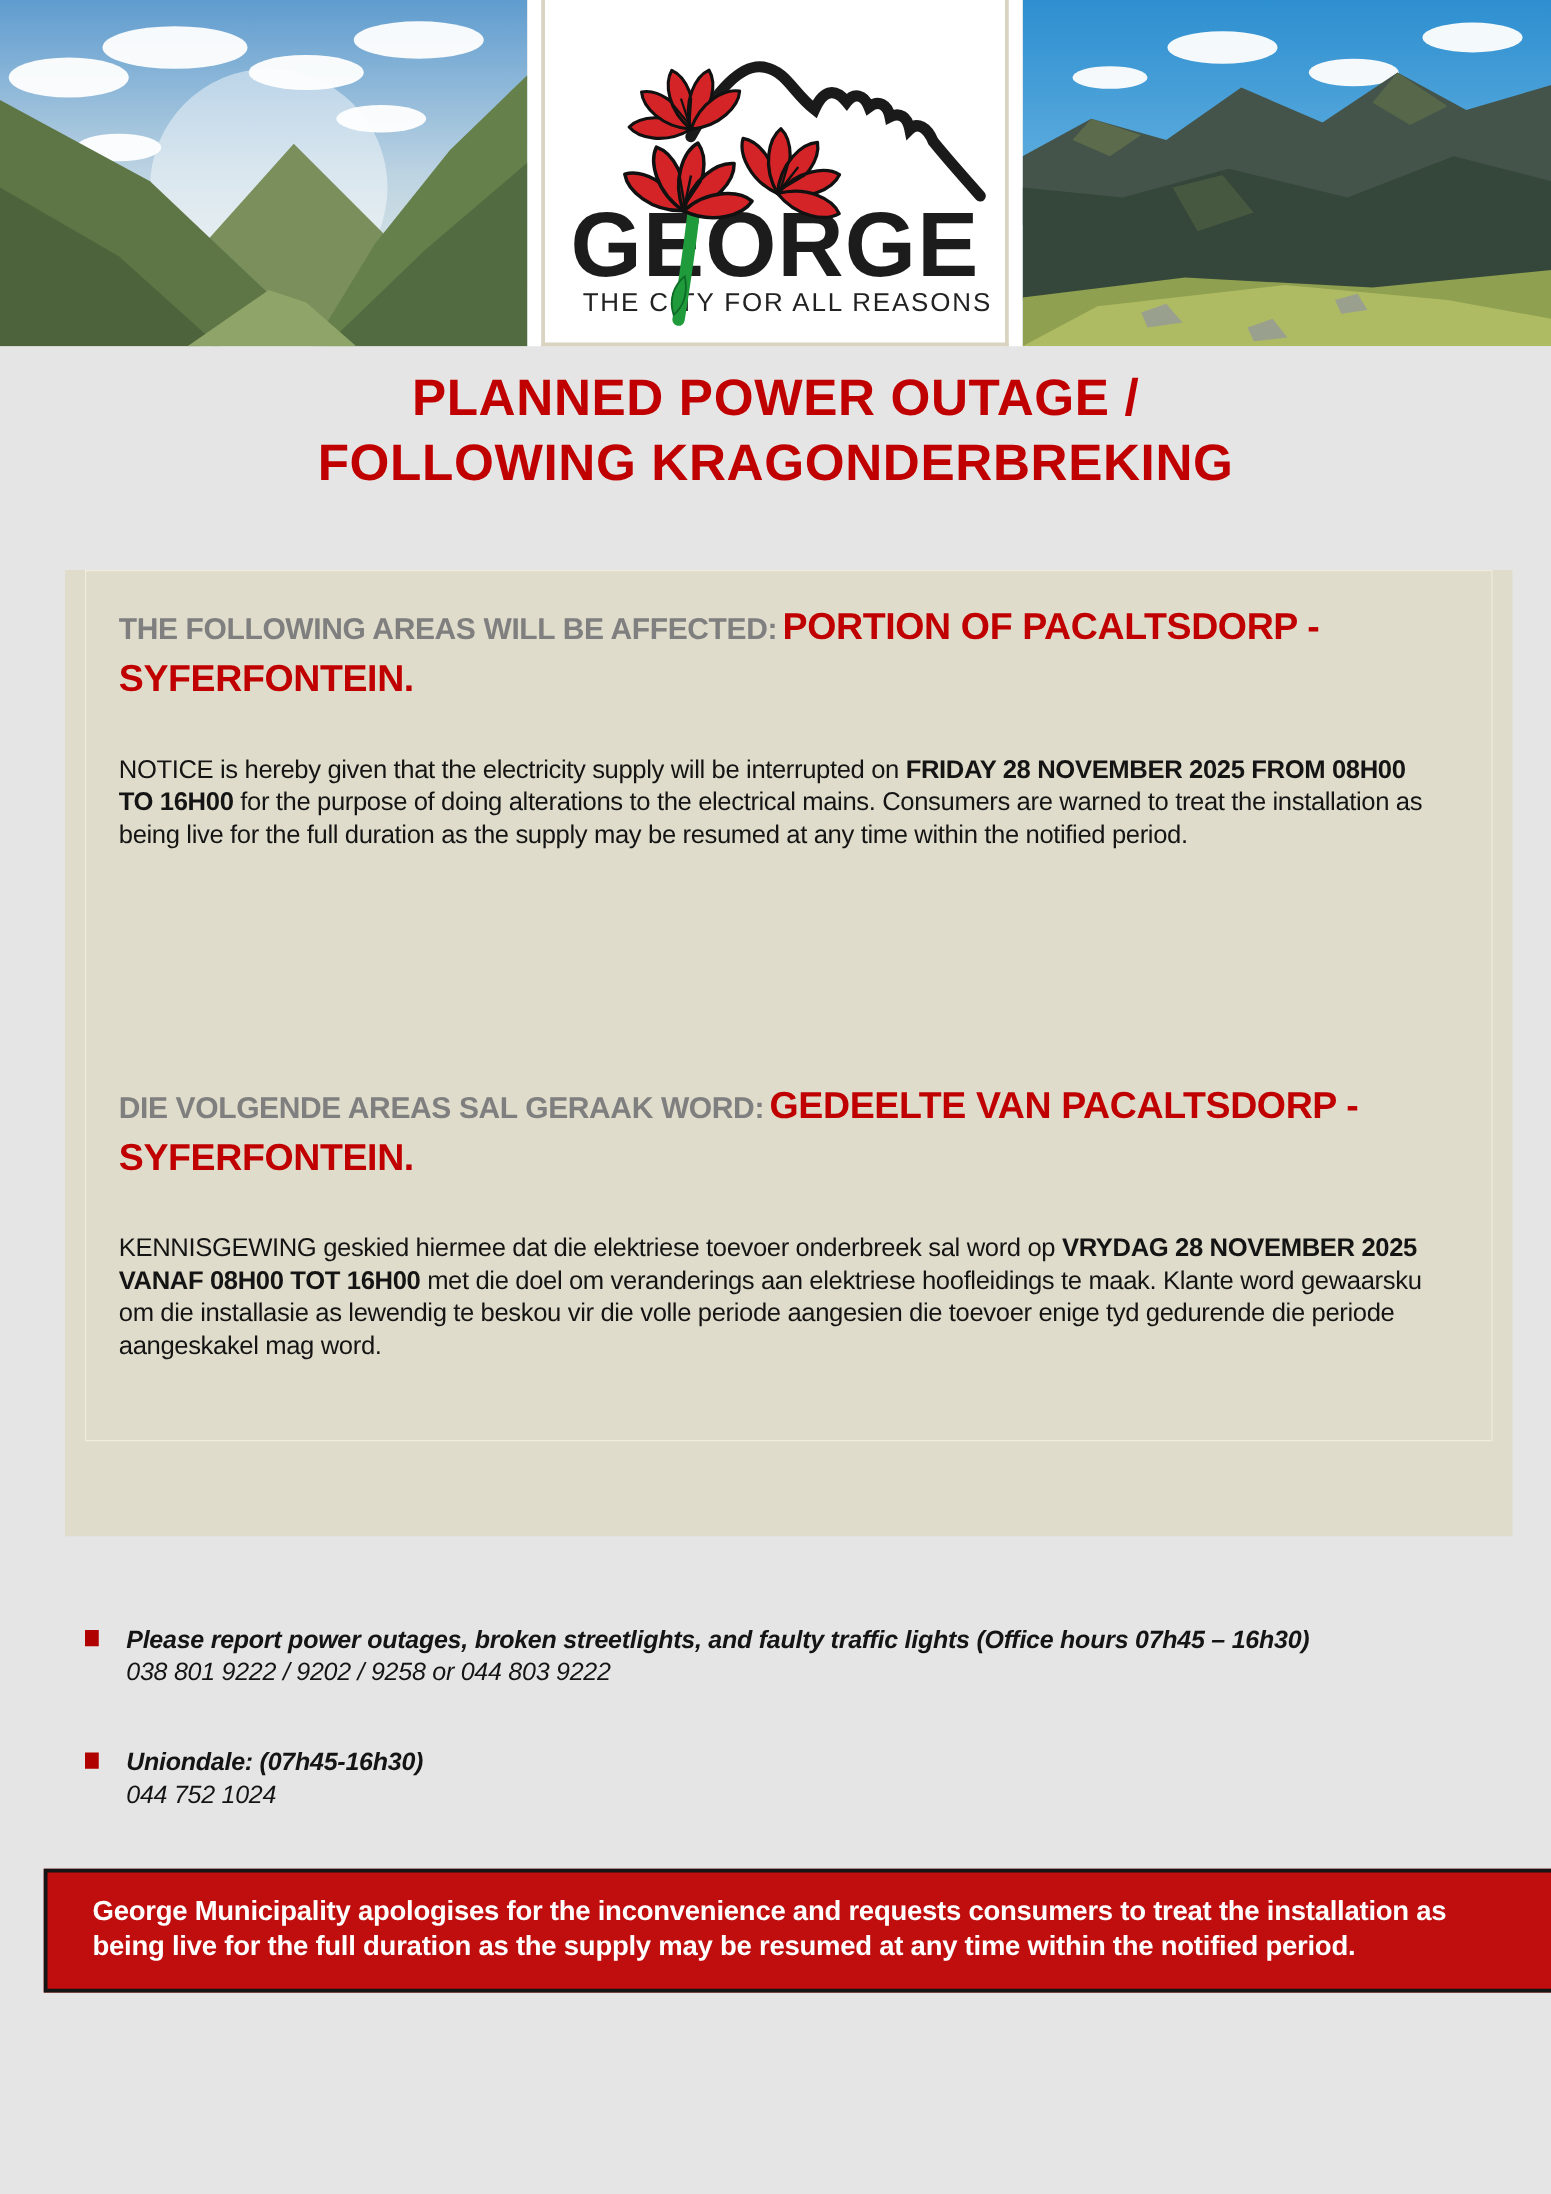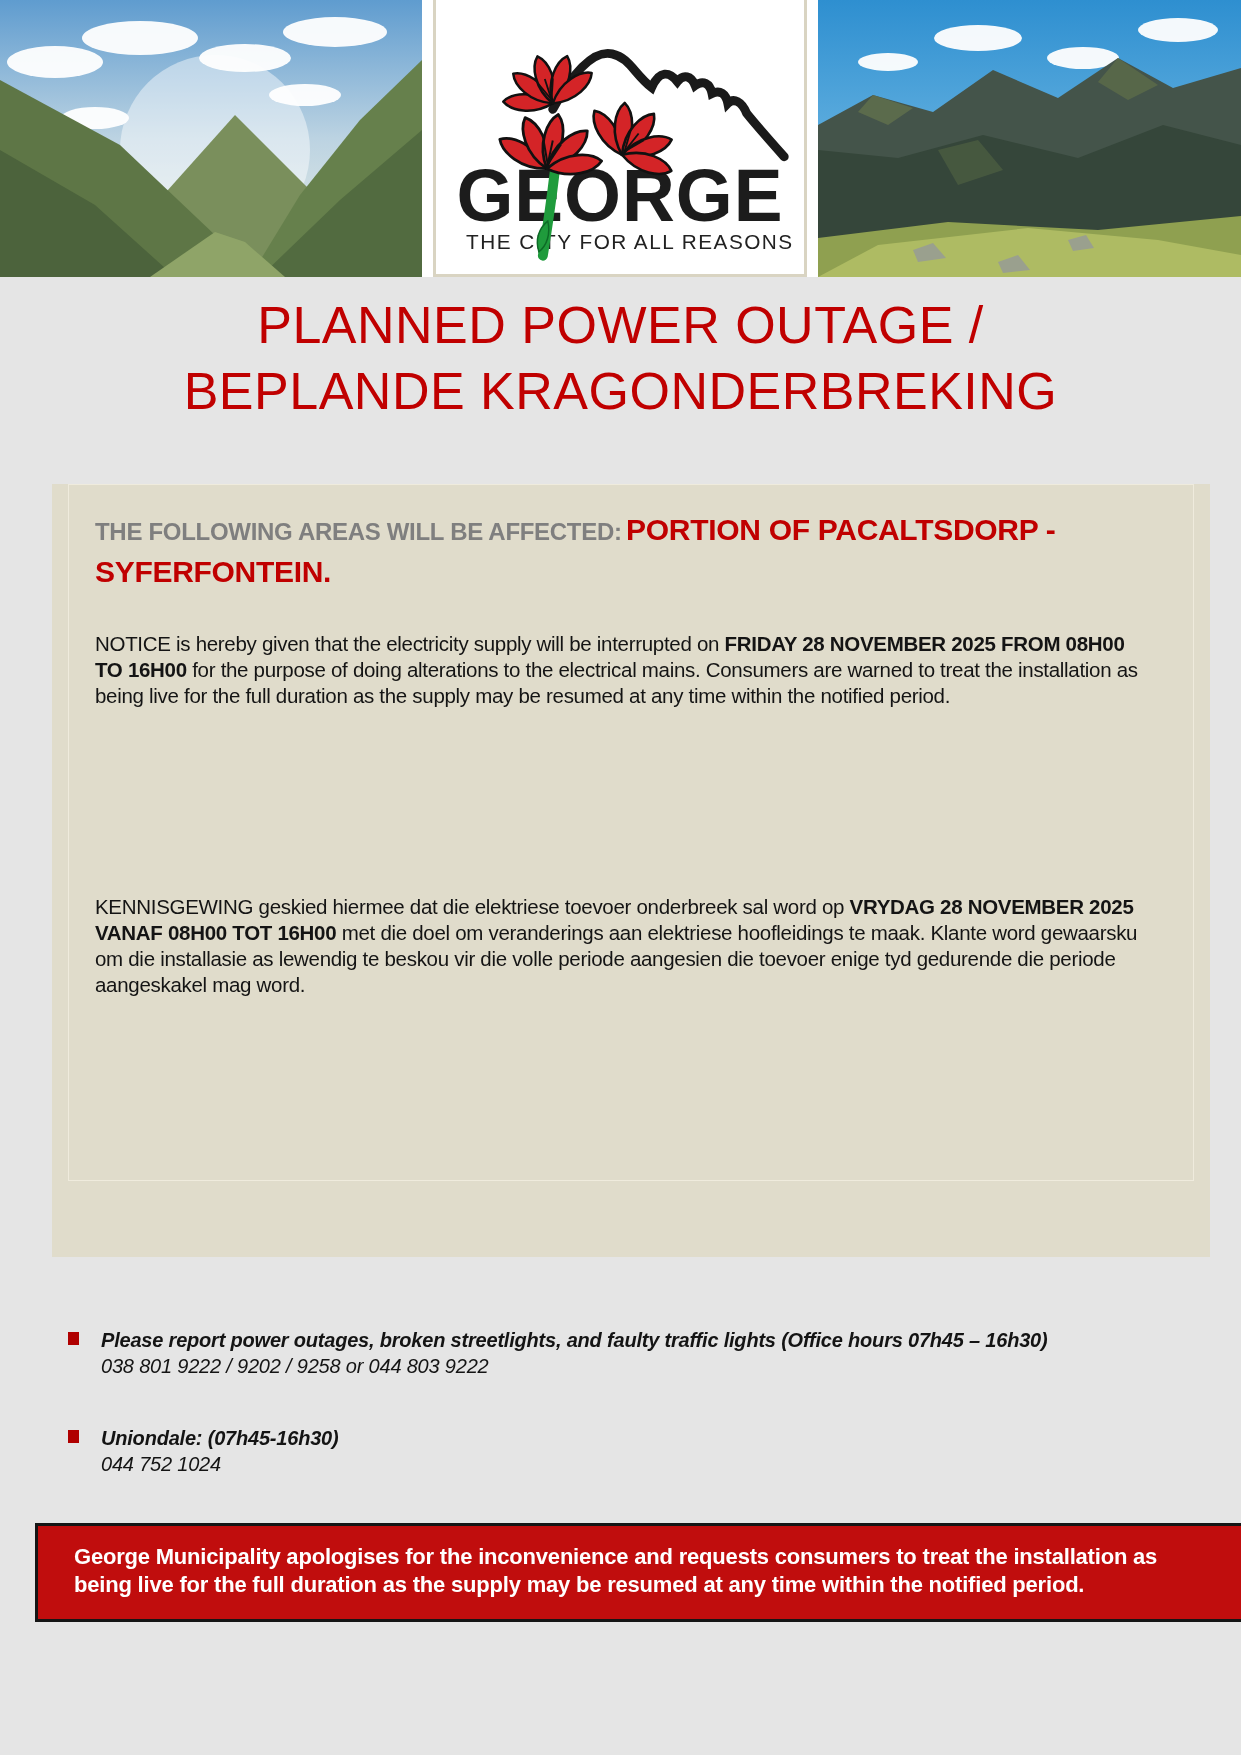--- a/index.html
+++ b/index.html
@@ -44,8 +44,8 @@
     margin-top: 16px;
     text-align: center;
     color: #C00000;
-    font-size: 52px;
-    font-weight: normal;
+    font-size: 41px;
+    font-weight: bold;
     line-height: 1.26;
     letter-spacing: 0.5px;
   }

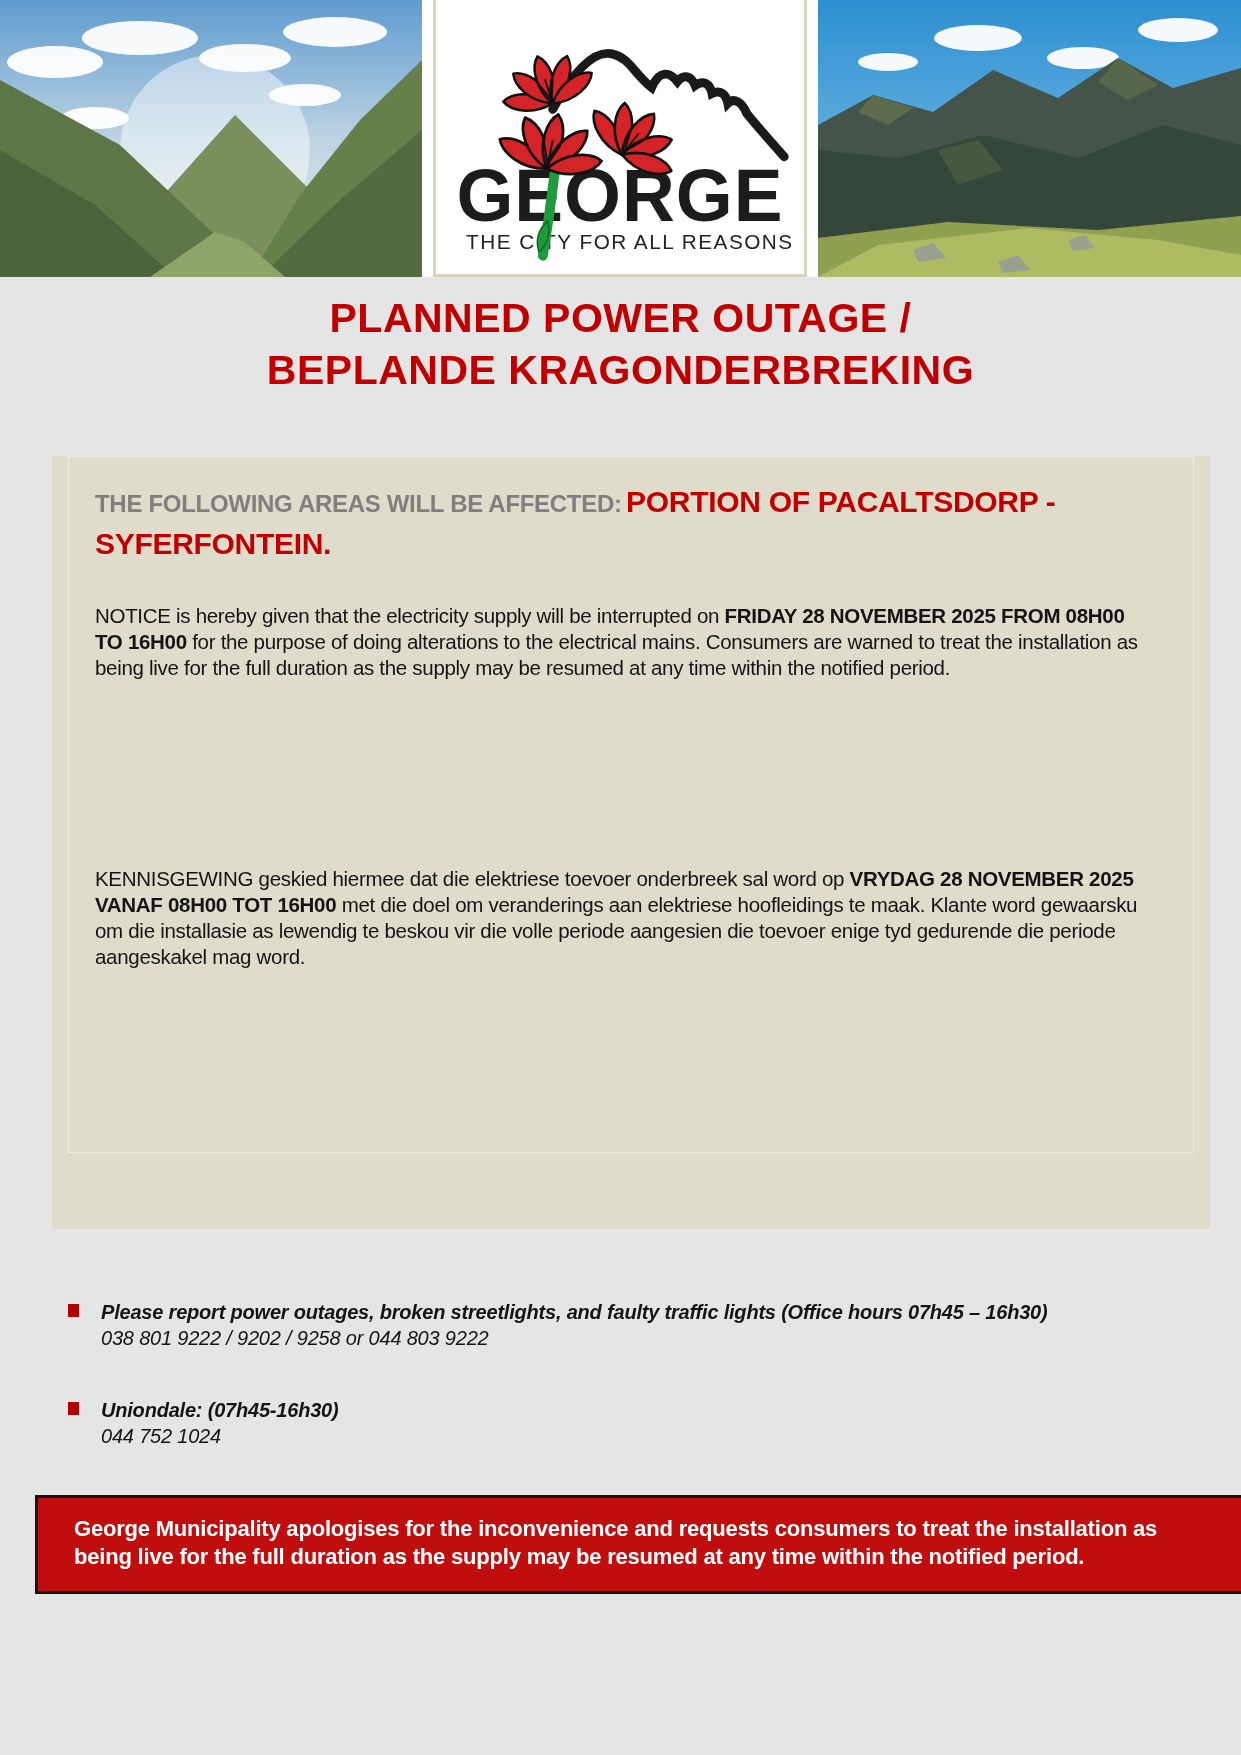--- a/index.html
+++ b/index.html
@@ -250,7 +250,7 @@
 
   <h1 class="title">
     <span>PLANNED POWER OUTAGE /</span><br>
-    <span>BEPLANDE KRAGONDERBREKING</span>
+    <span>FOLLOWING KRAGONDERBREKING</span>
   </h1>
 
   <section class="notice-box">

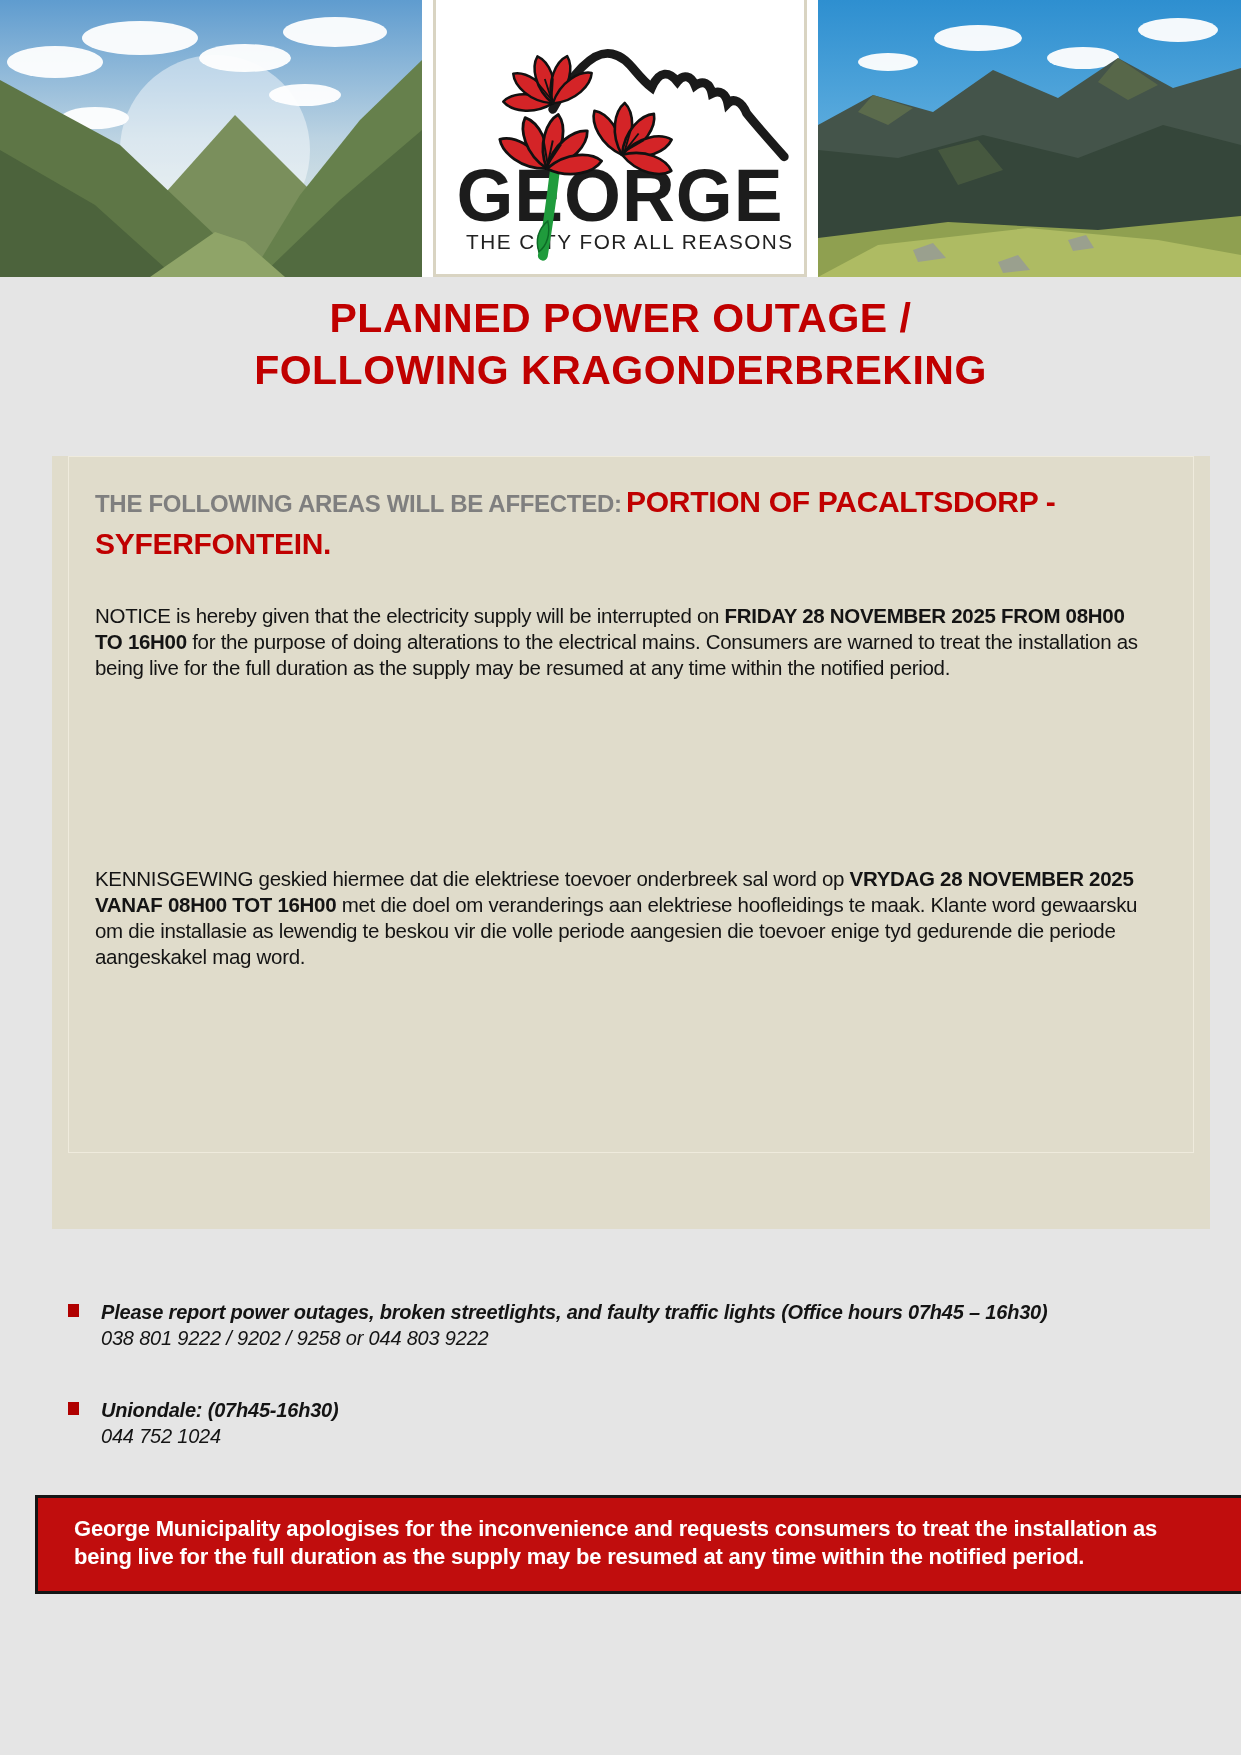--- a/index.html
+++ b/index.html
@@ -265,6 +265,10 @@
         <span>NOTICE is hereby given that the electricity supply will be interrupted on </span><strong>FRIDAY 28 NOVEMBER  2025 FROM  08H00 TO 16H00</strong><span> for the purpose of doing alterations to the electrical mains.  Consumers are warned to treat the installation as being live for the full duration as the supply may be resumed at any time within the notified period.</span>
       </p>
 
+      <p class="area-heading heading-afrikaans">
+        <span class="area-label">DIE VOLGENDE AREAS SAL GERAAK WORD:</span>
+        <span class="area-name">GEDEELTE VAN PACALTSDORP - SYFERFONTEIN.</span>
+      </p>
 
       <p class="notice-body body-afrikaans">
         <span>KENNISGEWING geskied hiermee dat die elektriese toevoer onderbreek sal word op </span><strong>VRYDAG 28 NOVEMBER 2025 VANAF  08H00 TOT 16H00</strong><span> met  die doel om veranderings aan elektriese hoofleidings te maak.  Klante word gewaarsku om die installasie as lewendig te beskou vir die volle periode aangesien die toevoer enige tyd gedurende die periode aangeskakel mag word.</span>

